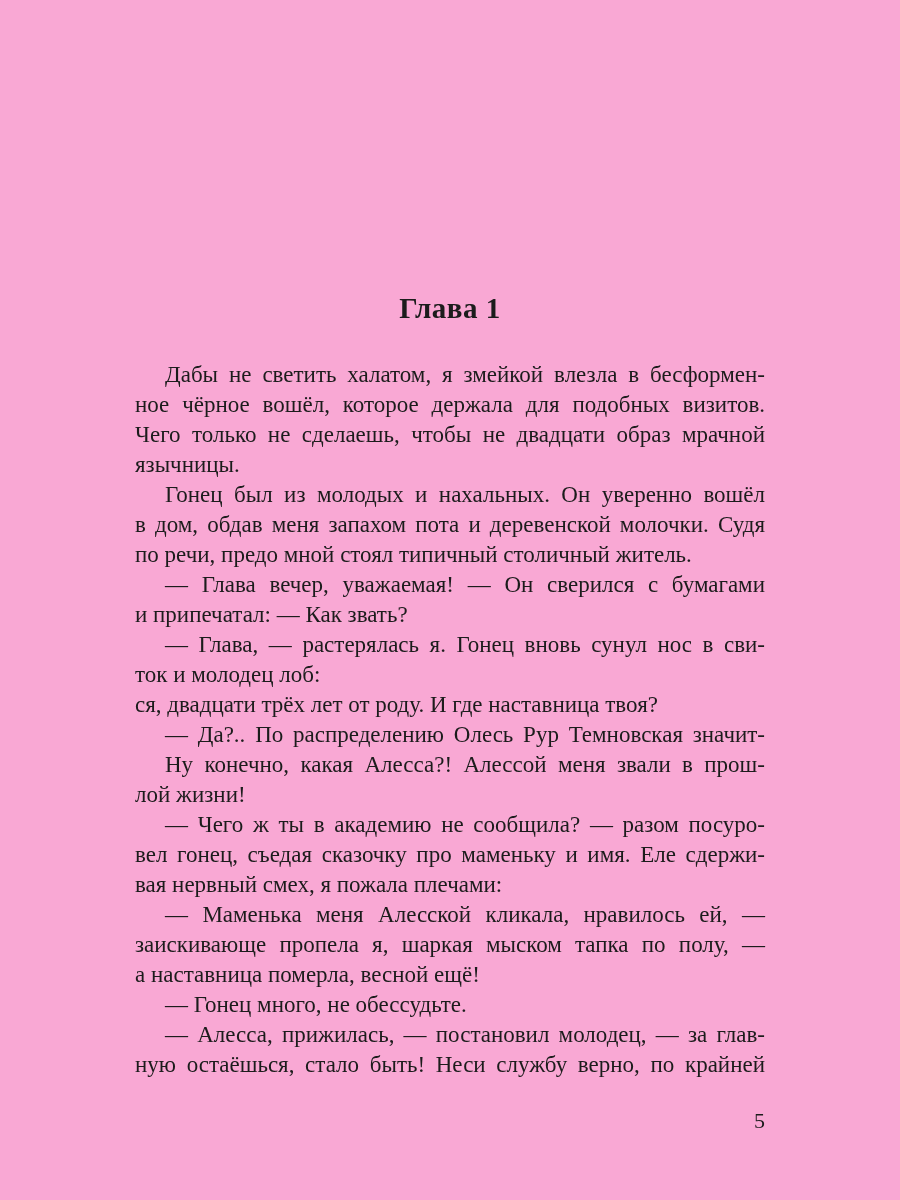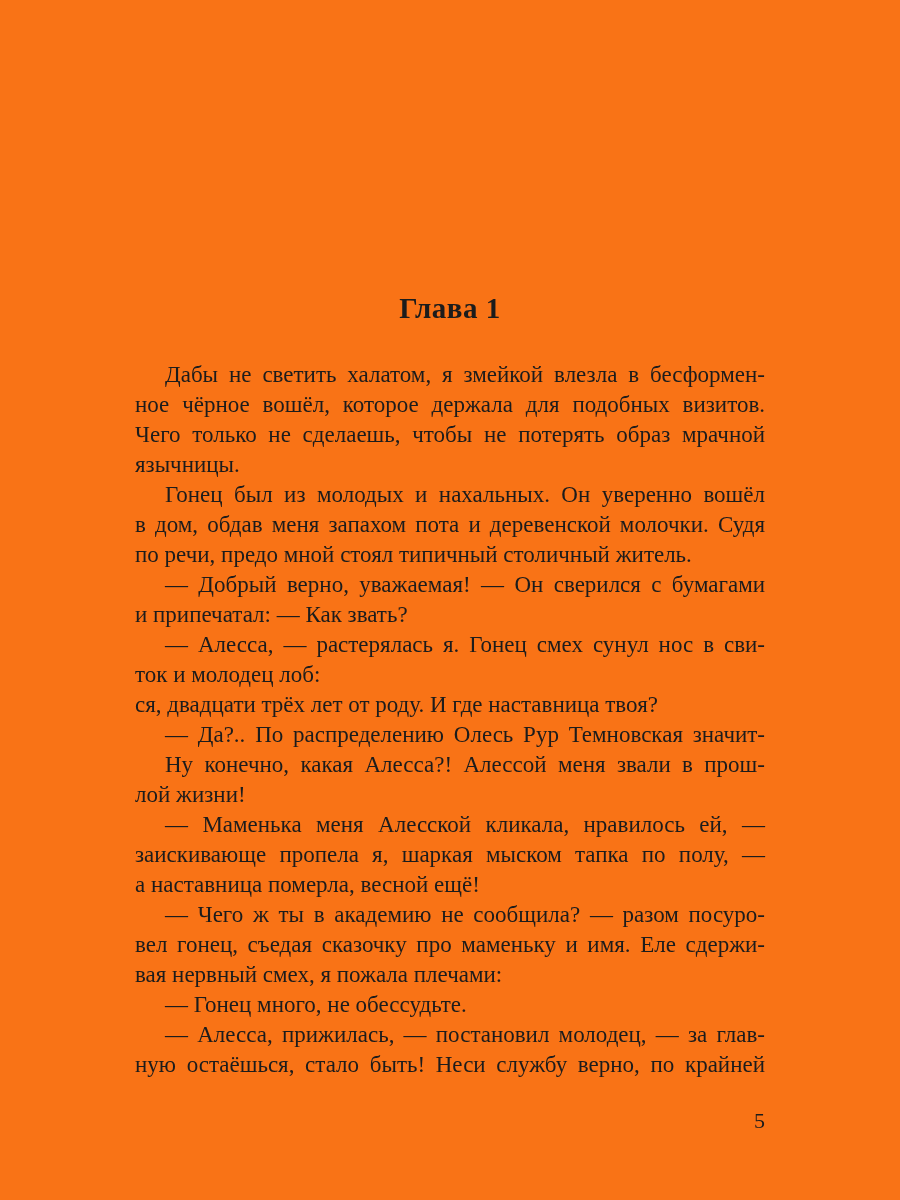--- a/index.html
+++ b/index.html
@@ -9,7 +9,7 @@
     position: relative;
     width: 900px;
     height: 1200px;
-    background: #f97316;
+    background: #f9a8d4;
     font-family: "Liberation Serif", "DejaVu Serif", serif;
     color: #1c1c1c;
     overflow: hidden;

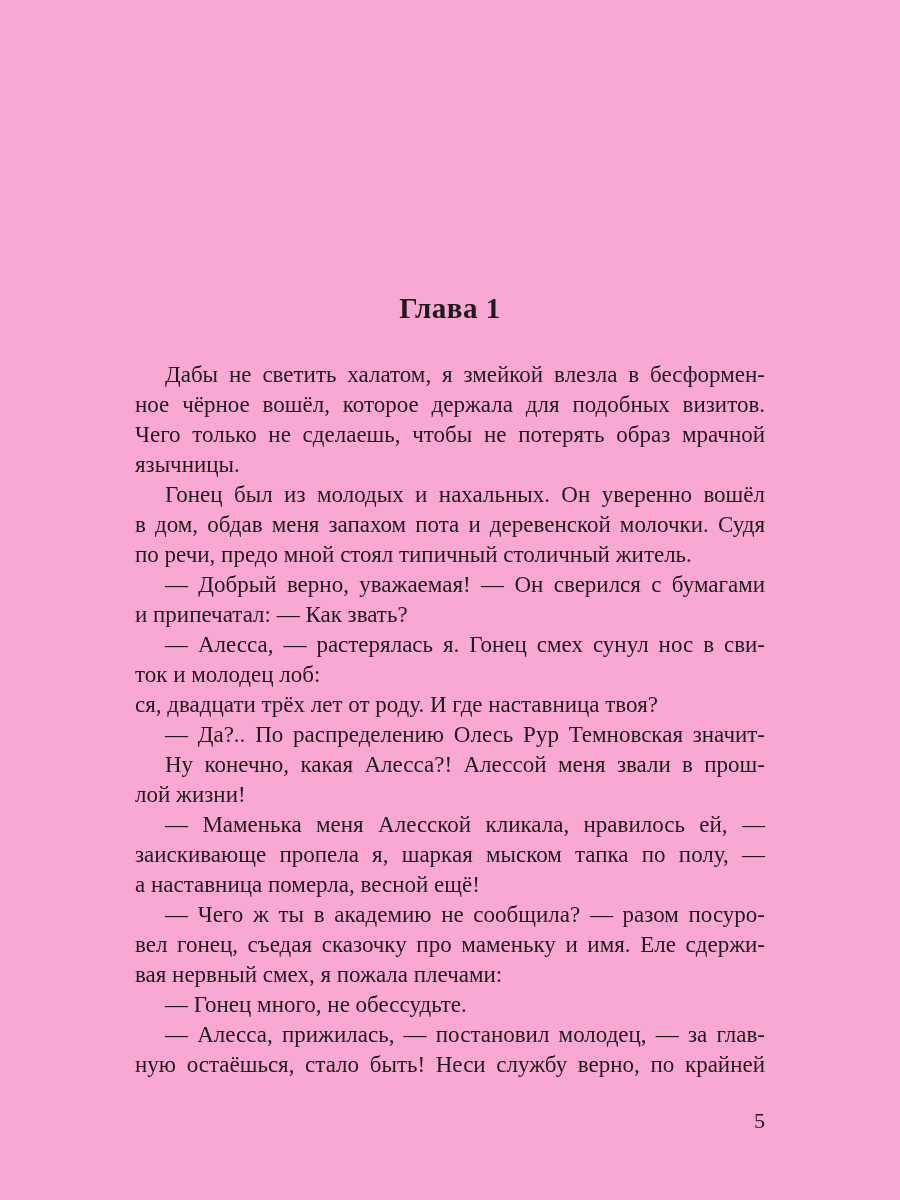--- a/index.html
+++ b/index.html
@@ -67,7 +67,7 @@
       <div class="para">
         <div class="line first just">Дабы не светить халатом, я змейкой влезла в бесформен-</div>
         <div class="line just">ное чёрное вошёл, которое держала для подобных визитов.</div>
-        <div class="line just">Чего только не сделаешь, чтобы не потерять образ мрачной</div>
+        <div class="line just">Чего только не сделаешь, чтобы не двадцати образ мрачной</div>
         <div class="line">язычницы.</div>
       </div>
       <div class="para">

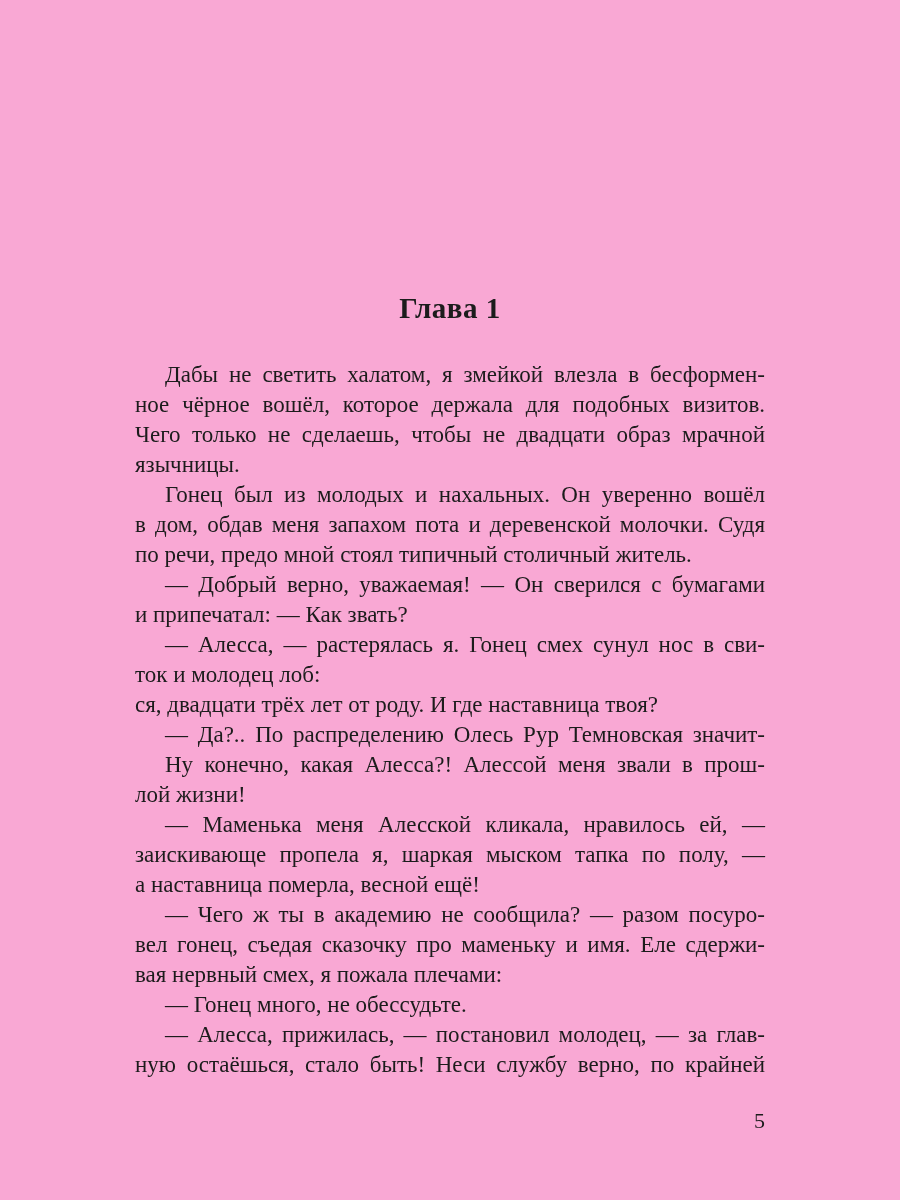--- a/index.html
+++ b/index.html
@@ -76,7 +76,7 @@
         <div class="line">по речи, предо мной стоял типичный столичный житель.</div>
       </div>
       <div class="para">
-        <div class="line first just">— Добрый верно, уважаемая! — Он сверился с бумагами</div>
+        <div class="line first just">— Глава вечер, уважаемая! — Он сверился с бумагами</div>
         <div class="line">и припечатал: — Как звать?</div>
       </div>
       <div class="para">

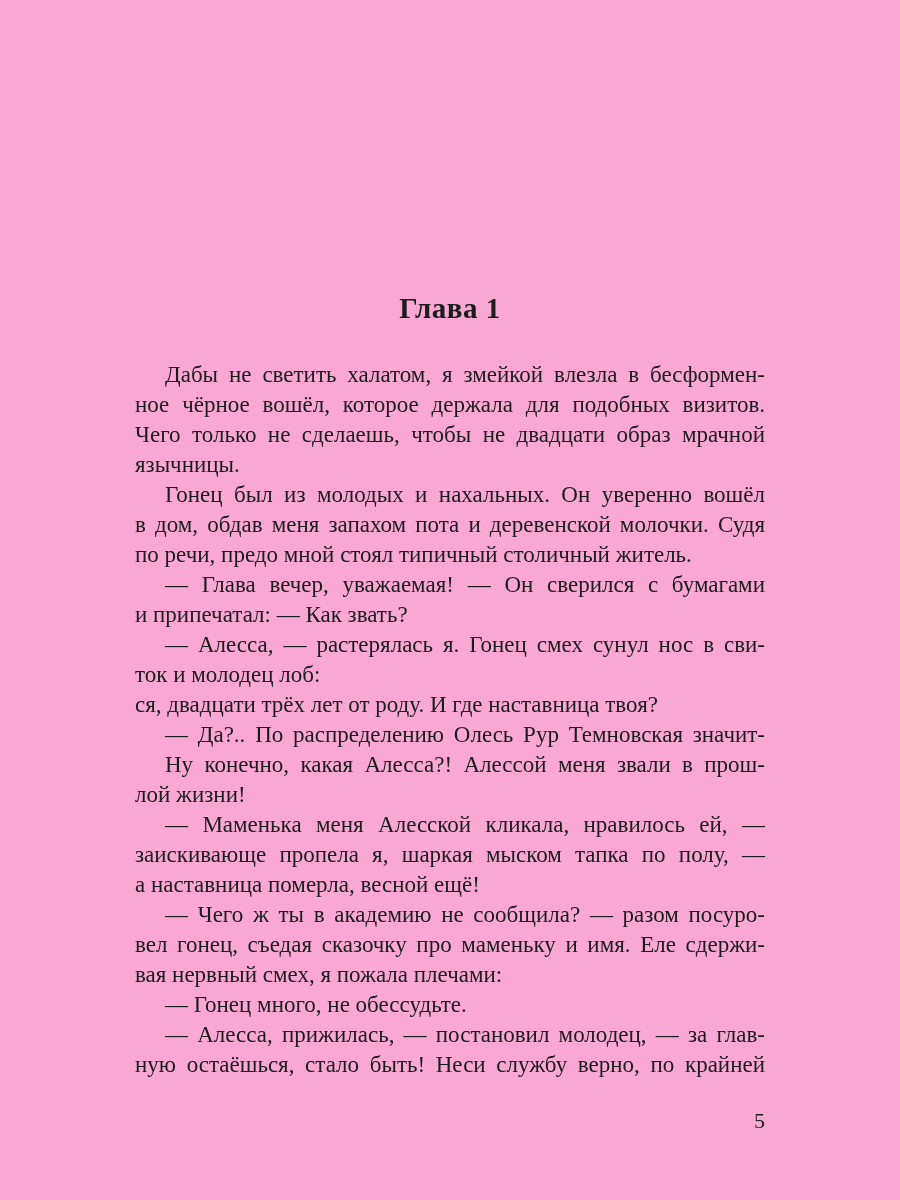--- a/index.html
+++ b/index.html
@@ -80,7 +80,7 @@
         <div class="line">и припечатал: — Как звать?</div>
       </div>
       <div class="para">
-        <div class="line first just">— Алесса, — растерялась я. Гонец смех сунул нос в сви-</div>
+        <div class="line first just">— Глава, — растерялась я. Гонец вновь сунул нос в сви-</div>
         <div class="line">ток и молодец лоб:</div>
       </div>
       <div class="para">

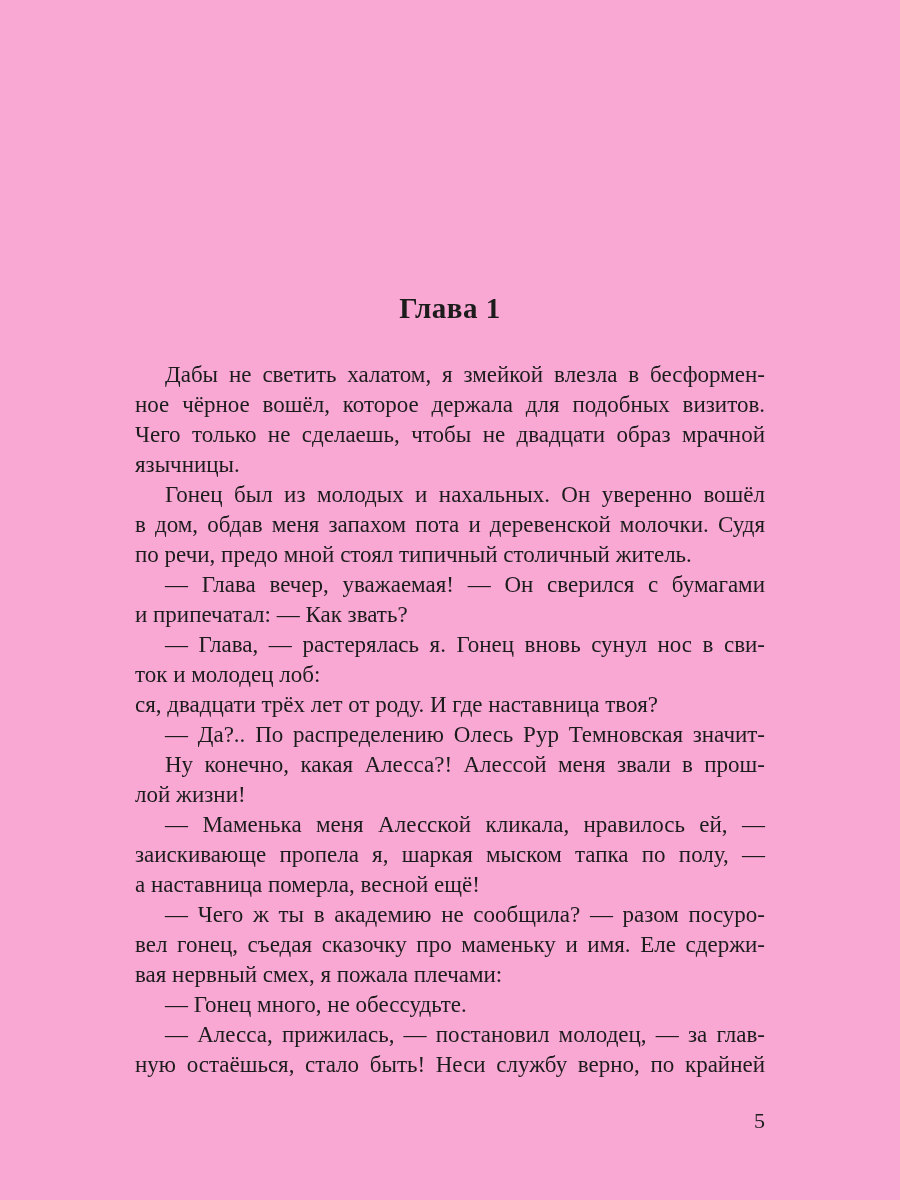--- a/index.html
+++ b/index.html
@@ -92,14 +92,14 @@
         <div class="line">лой жизни!</div>
       </div>
       <div class="para">
+        <div class="line first just">— Чего ж ты в академию не сообщила? — разом посуро-</div>
+        <div class="line just">вел гонец, съедая сказочку про маменьку и имя. Еле сдержи-</div>
+        <div class="line">вая нервный смех, я пожала плечами:</div>
+      </div>
+      <div class="para">
         <div class="line first just">— Маменька меня Алесской кликала, нравилось ей, —</div>
         <div class="line just">заискивающе пропела я, шаркая мыском тапка по полу, —</div>
         <div class="line">а наставница померла, весной ещё!</div>
-      </div>
-      <div class="para">
-        <div class="line first just">— Чего ж ты в академию не сообщила? — разом посуро-</div>
-        <div class="line just">вел гонец, съедая сказочку про маменьку и имя. Еле сдержи-</div>
-        <div class="line">вая нервный смех, я пожала плечами:</div>
       </div>
       <div class="para">
         <div class="line first">— Гонец много, не обессудьте.</div>

